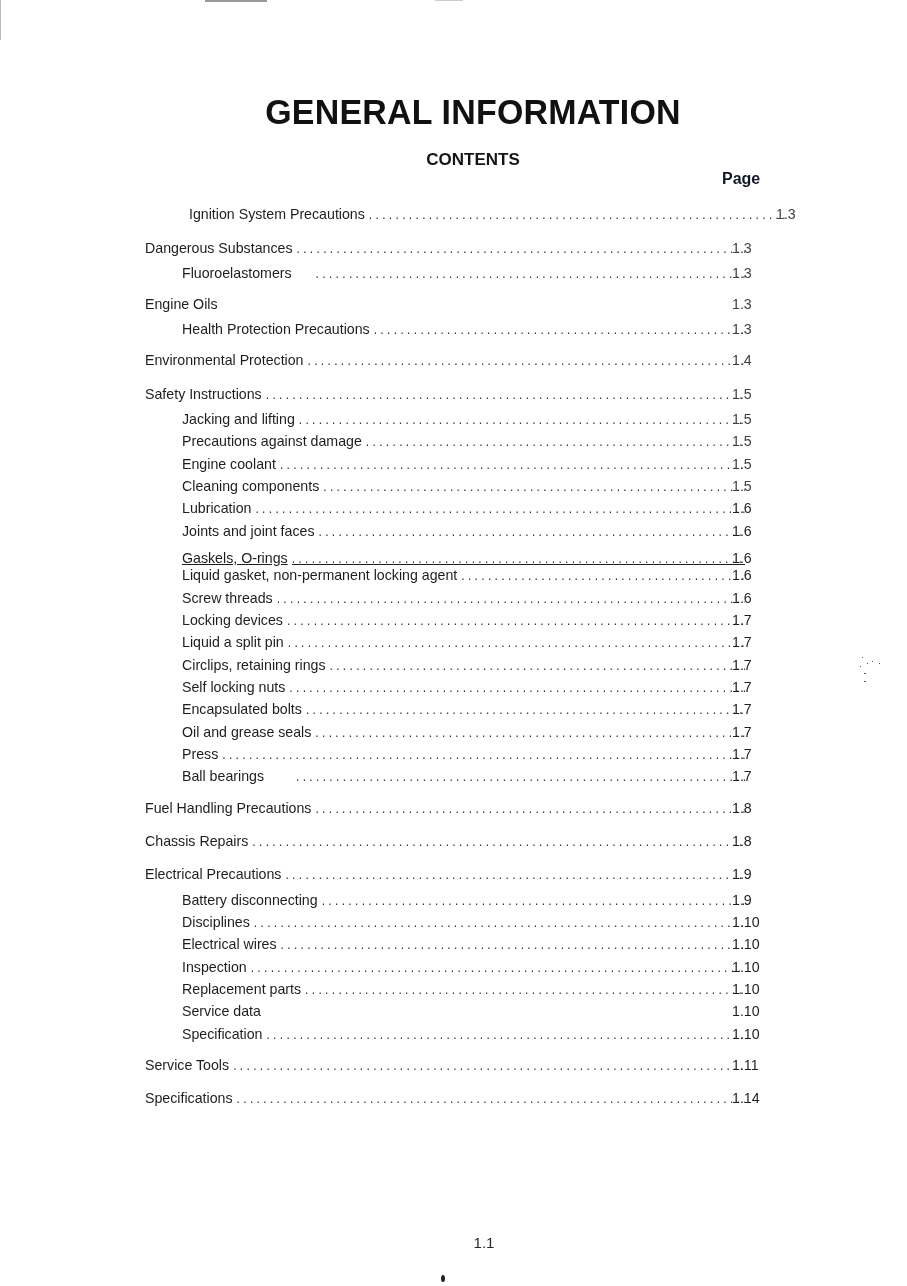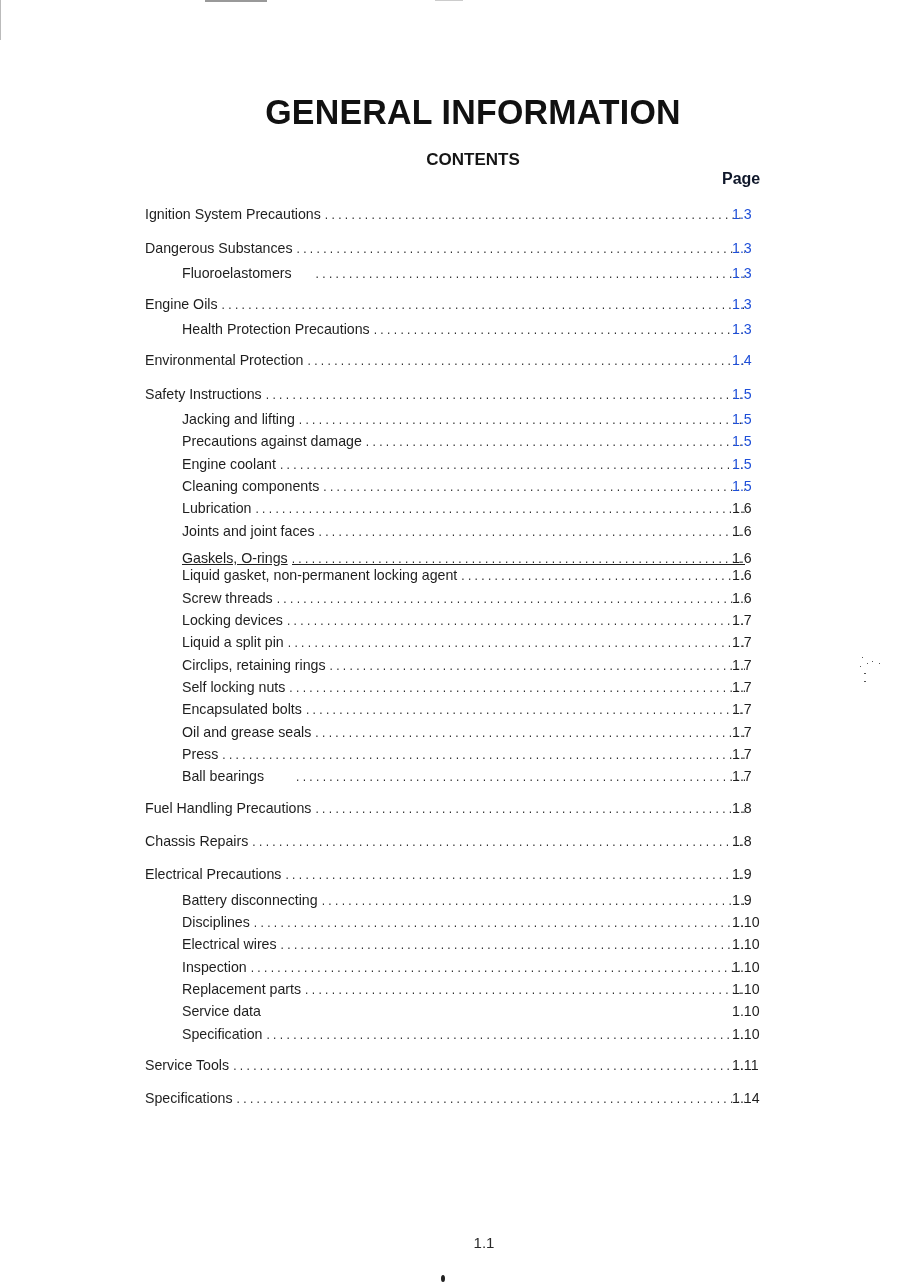--- a/index.html
+++ b/index.html
@@ -153,7 +153,7 @@
 <div class="page-heading">Page</div>
 
 <div class="toc" id="toc">
-    <div class="toc-row" style="top: 204px;">
+    <div class="toc-row" style="top: 204px; margin-left: 44px;">
       <span class="toc-label">Ignition System Precautions</span>
       <span class="toc-leader"></span>
       <span class="toc-page faded">1.3</span>

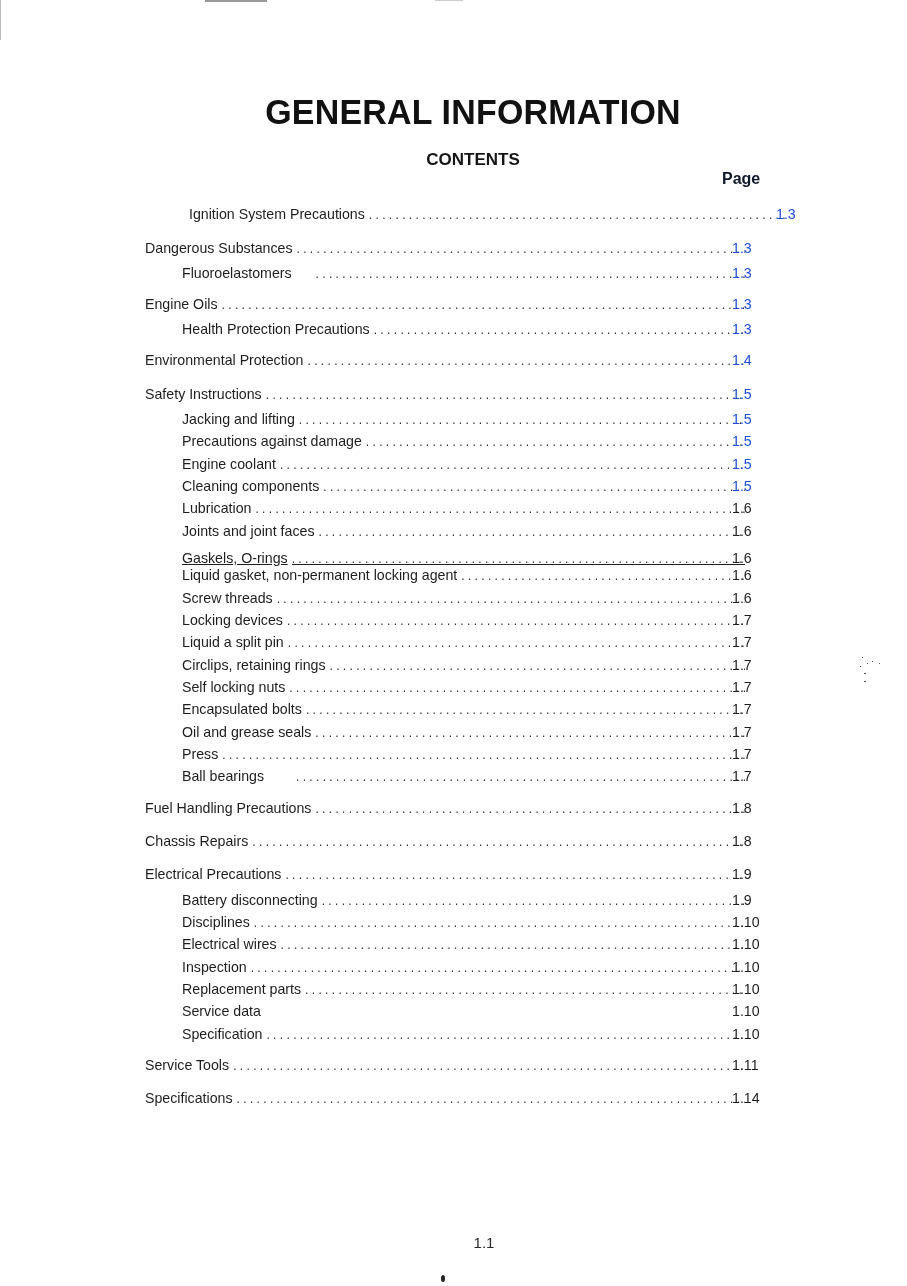--- a/index.html
+++ b/index.html
@@ -107,7 +107,7 @@
       left: 550px;
     }
     .toc-page.faded {
-      color: #1d4ed8;
+      color: #404040;
     }
     .footer-page {
       position: absolute;

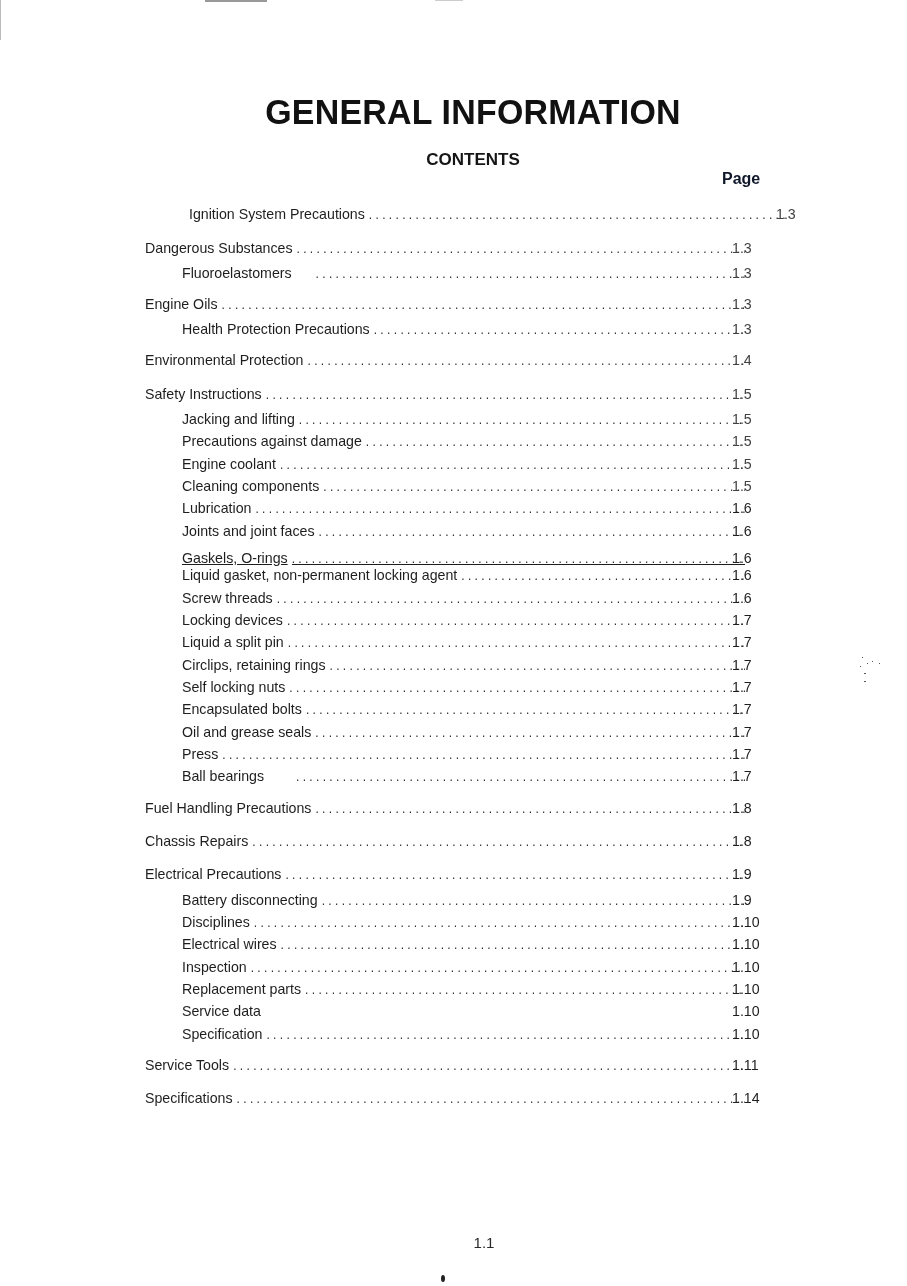--- a/index.html
+++ b/index.html
@@ -168,7 +168,7 @@
       <span class="toc-leader"></span>
       <span class="toc-page faded">1.3</span>
     </div>
-    <div class="toc-row" style="top: 294px;">
+    <div class="toc-row" style="top: 294px; flex-direction: column;">
       <span class="toc-label">Engine Oils</span>
       <span class="toc-leader"></span>
       <span class="toc-page faded">1.3</span>

